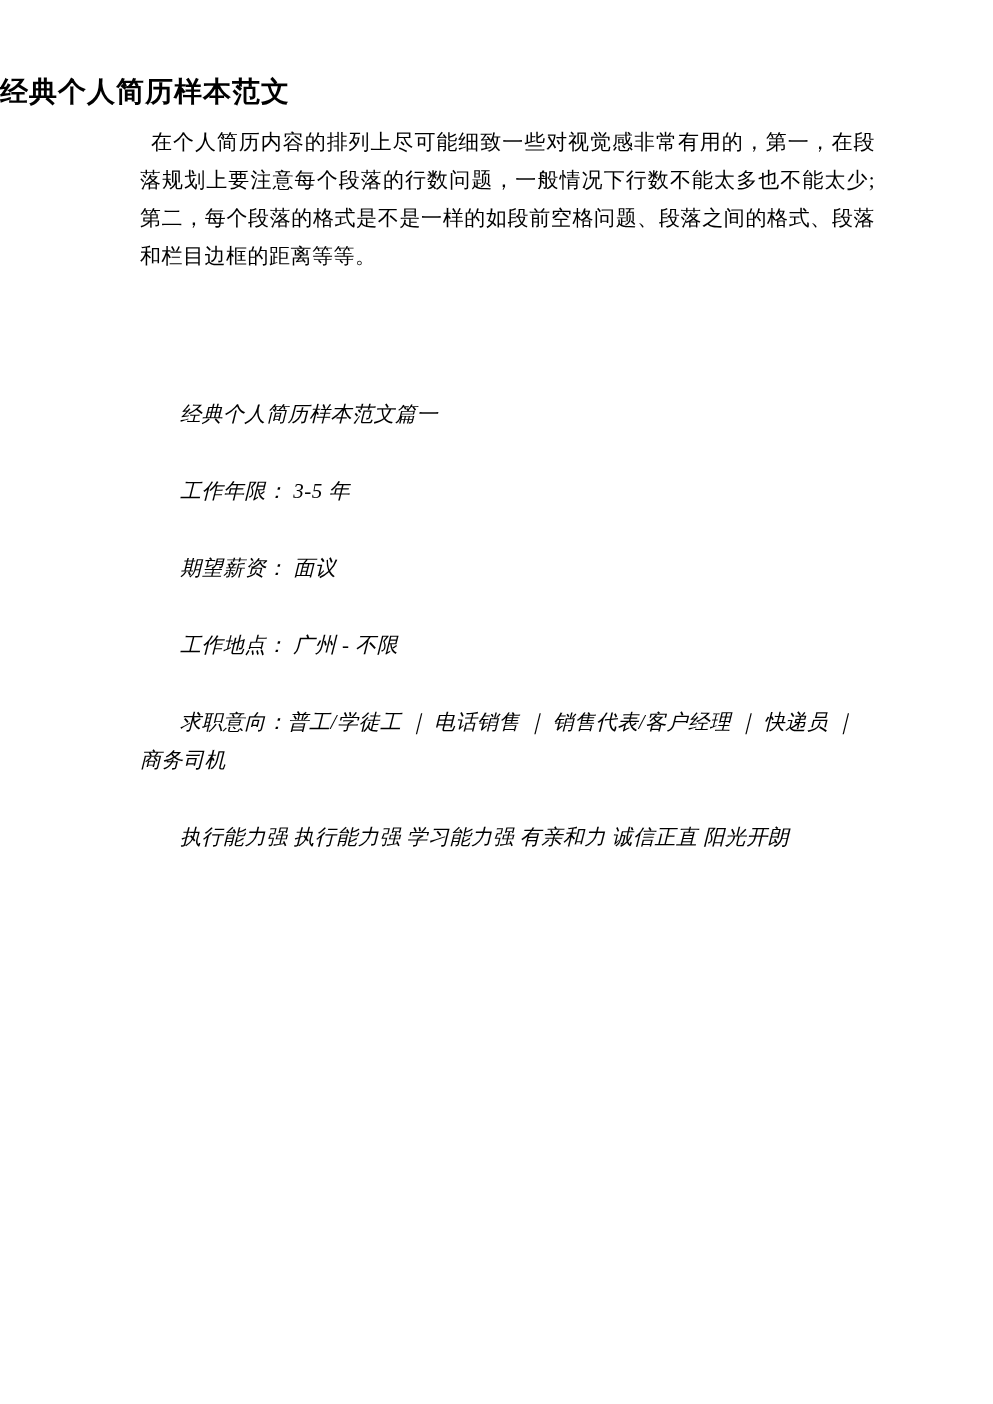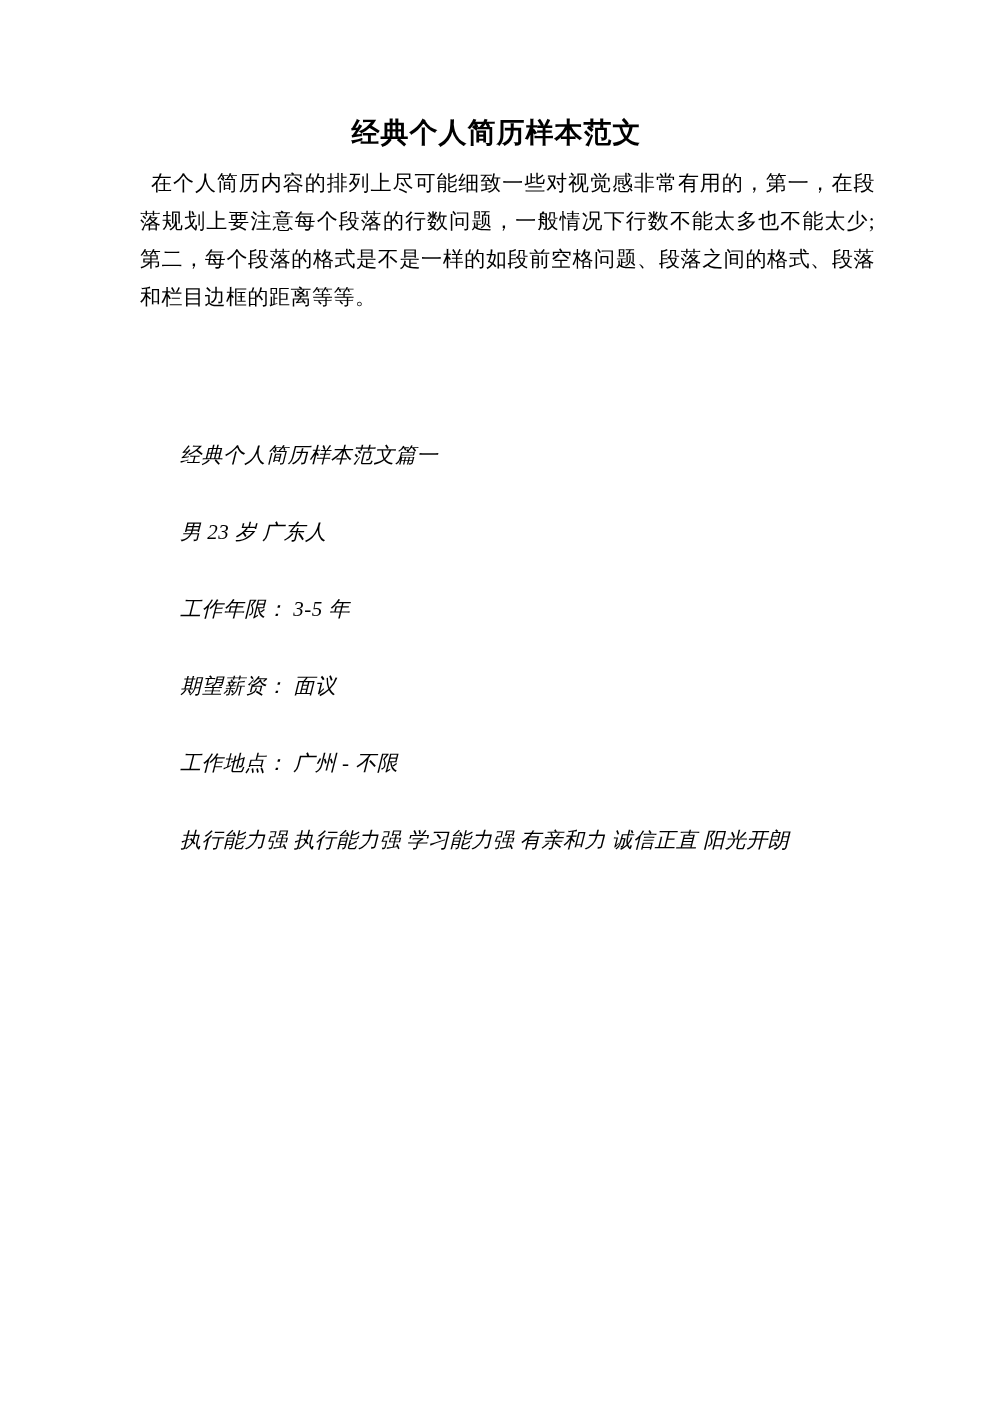--- a/index.html
+++ b/index.html
@@ -21,8 +21,7 @@
   }
   .doc-title {
     margin: 0;
-    padding-top: 113px;
-    text-align: center;
+    padding-top: 72px;
     font-size: 28px;
     font-weight: bold;
     line-height: 40px;

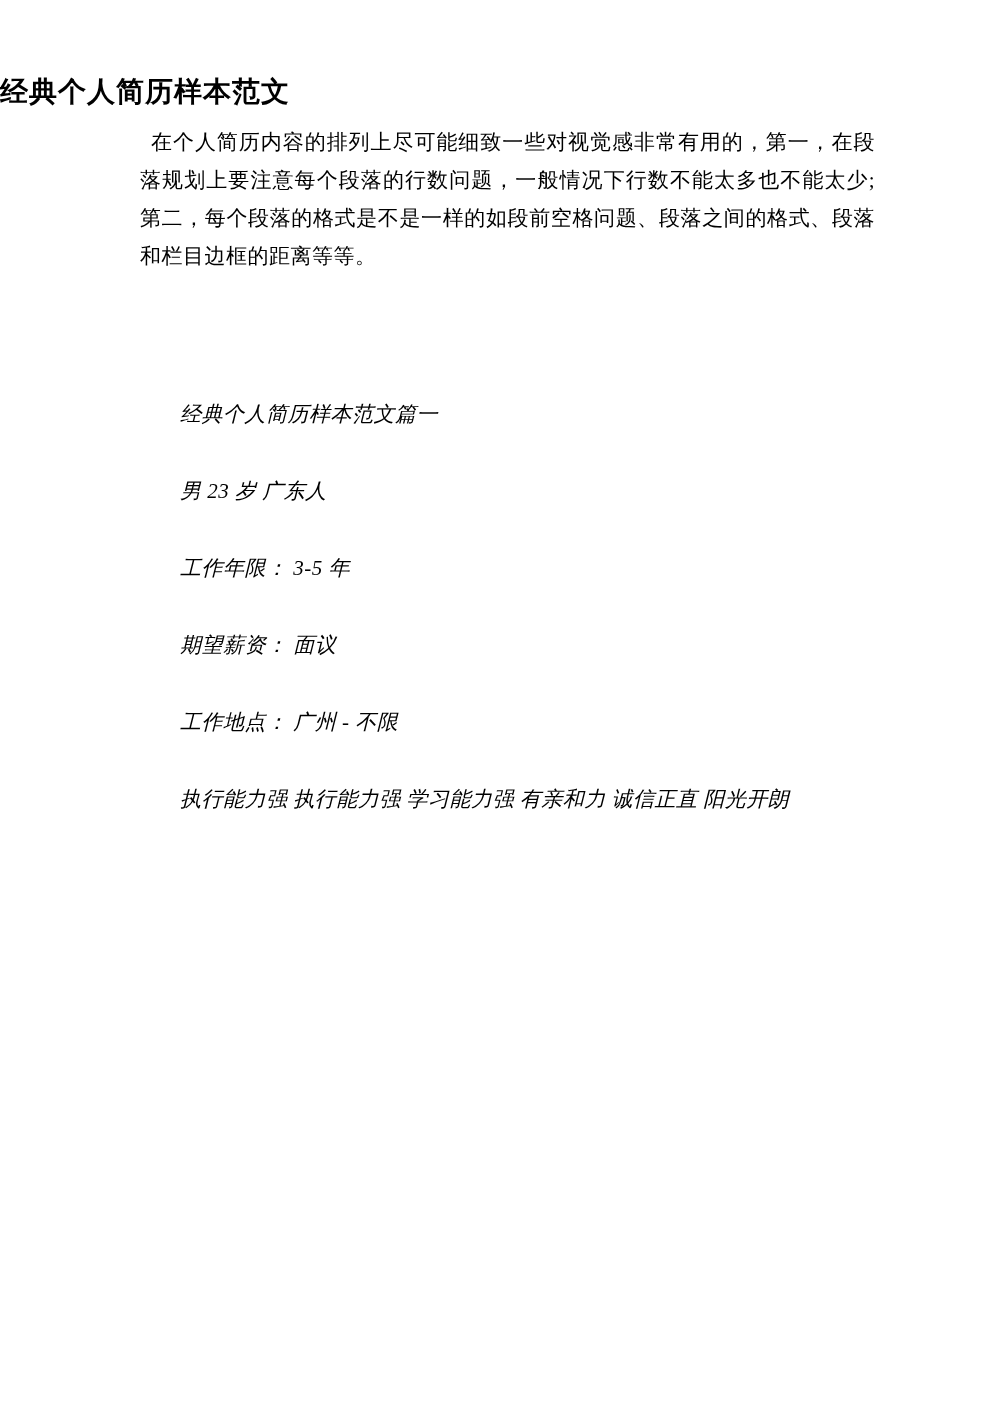--- a/index.html
+++ b/index.html
@@ -60,7 +60,6 @@
 
   <div class="entries">
       <p class="entry">经典个人简历样本范文篇一</p>
-      <p class="entry">男 23 岁 广东人</p>
       <p class="entry">工作年限： 3-5 年</p>
       <p class="entry">期望薪资： 面议</p>
       <p class="entry">工作地点： 广州 - 不限</p>

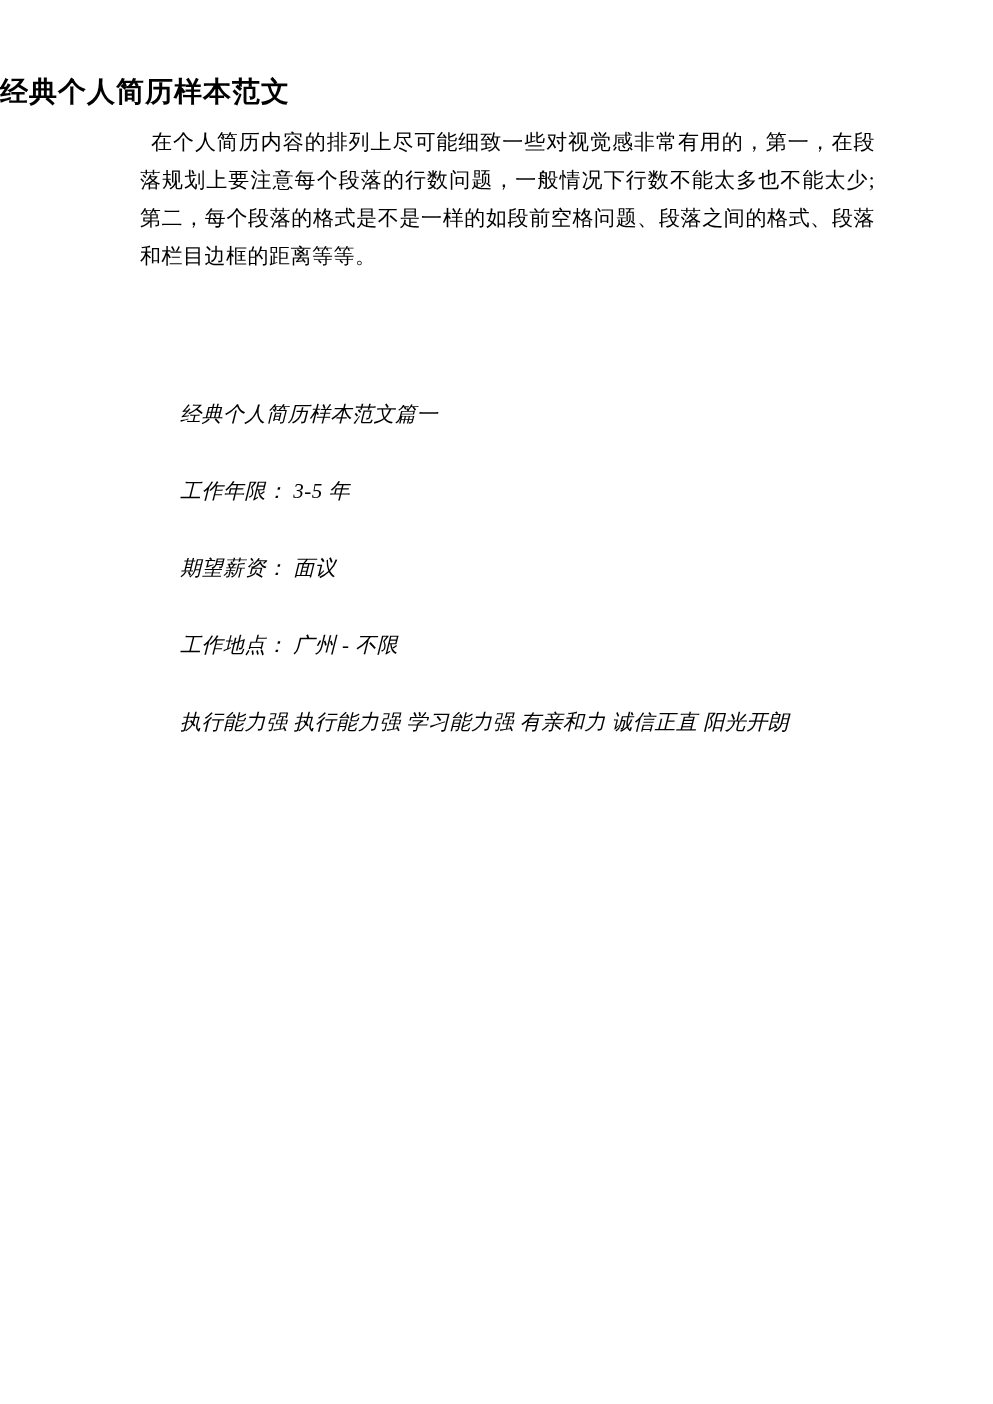--- a/index.html
+++ b/index.html
@@ -63,6 +63,7 @@
       <p class="entry">工作年限： 3-5 年</p>
       <p class="entry">期望薪资： 面议</p>
       <p class="entry">工作地点： 广州 - 不限</p>
+      <p class="entry">求职意向：普工/学徒工 ｜ 电话销售 ｜ 销售代表/客户经理 ｜ 快递员 ｜ 商务司机</p>
       <p class="entry">执行能力强 执行能力强 学习能力强 有亲和力 诚信正直 阳光开朗</p>
     </div>
 </div>

